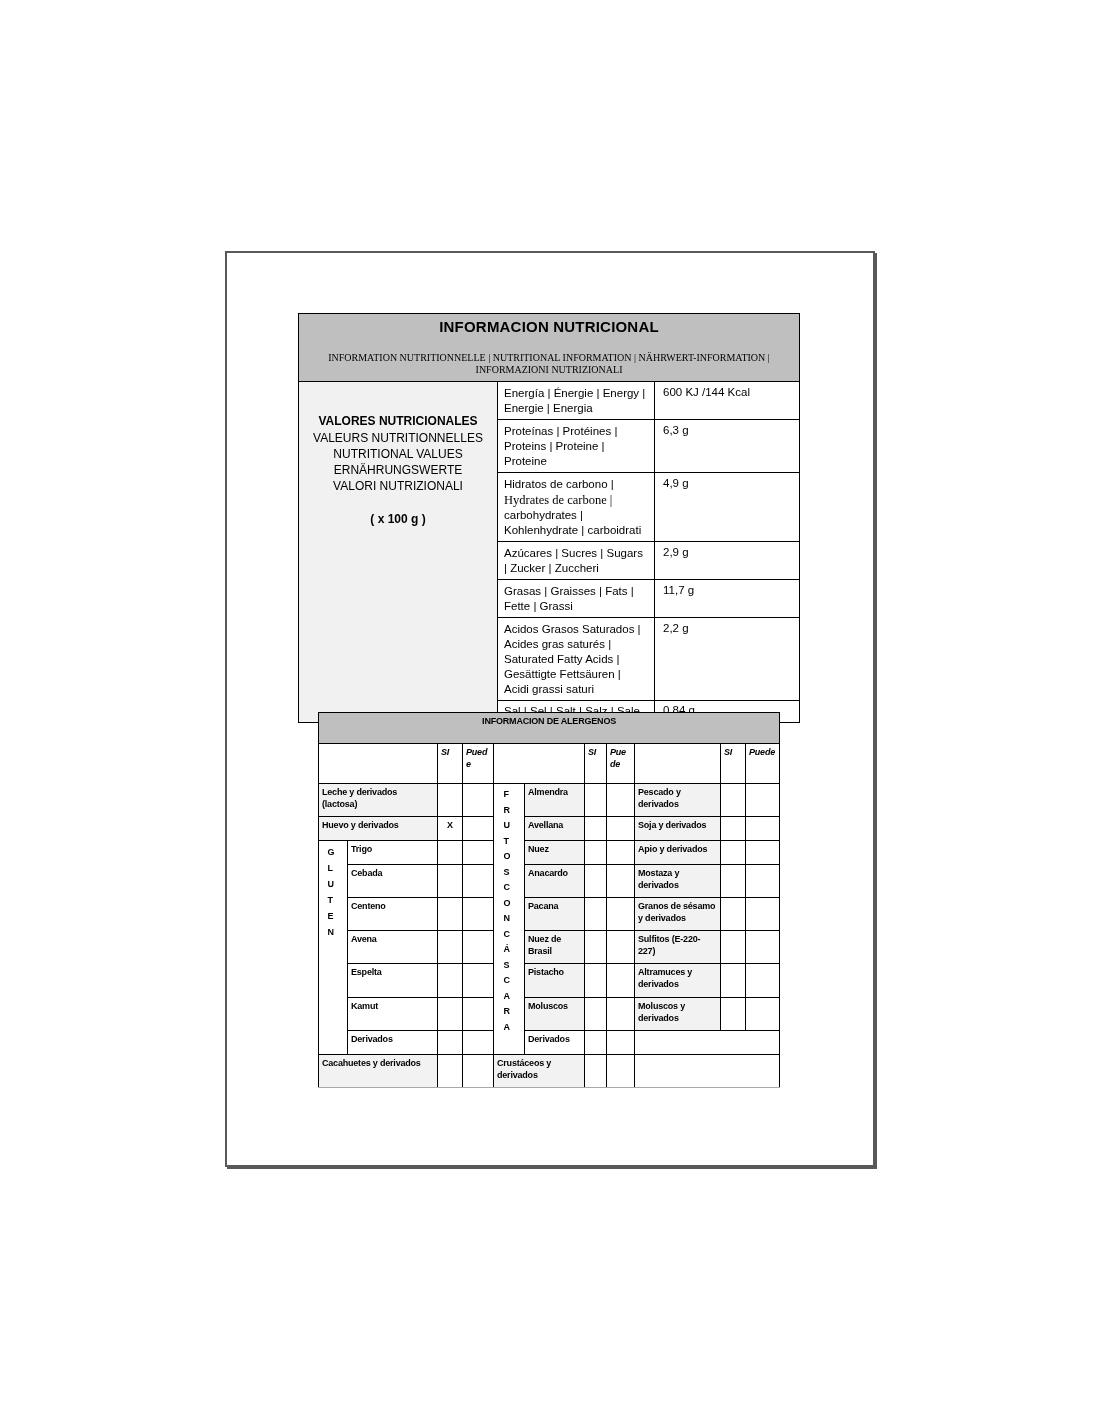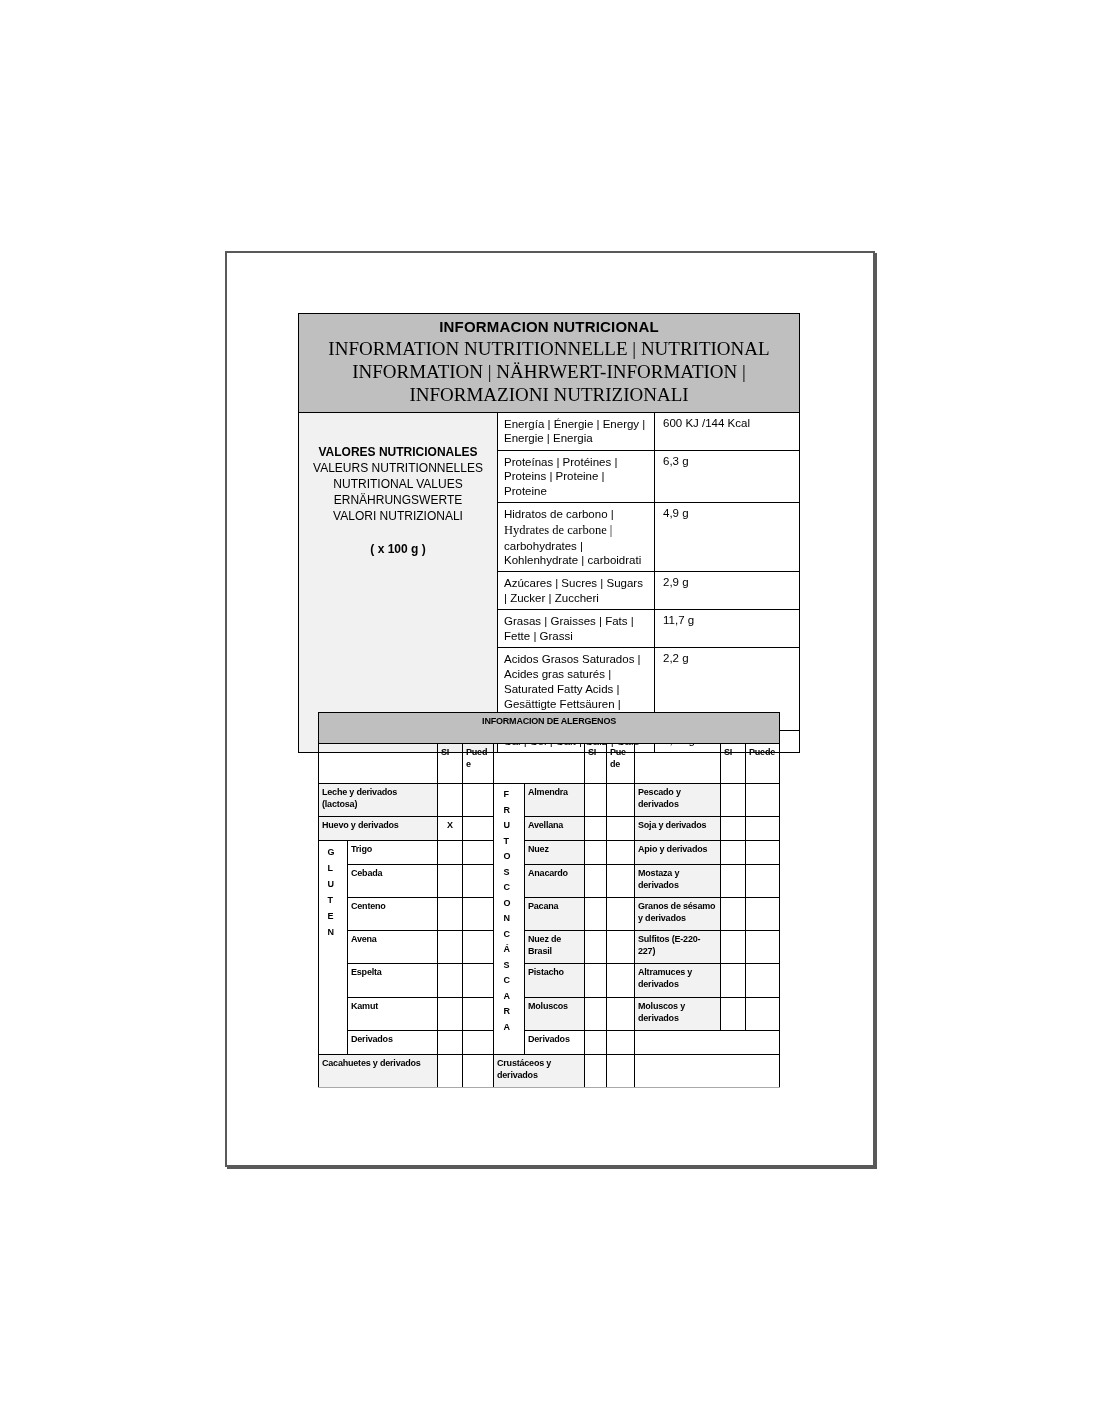--- a/index.html
+++ b/index.html
@@ -27,7 +27,7 @@
   .n-title { font-size:15px; font-weight:bold; letter-spacing:.2px; }
   .n-sub {
     font-family:"Liberation Serif", serif;
-    font-size:19px; line-height:1.22; margin-top:2px;
+    font-size:10px; line-height:1.22; margin-top:17px;
   }
   .n-side {
     background:#f1f1f1; text-align:center;

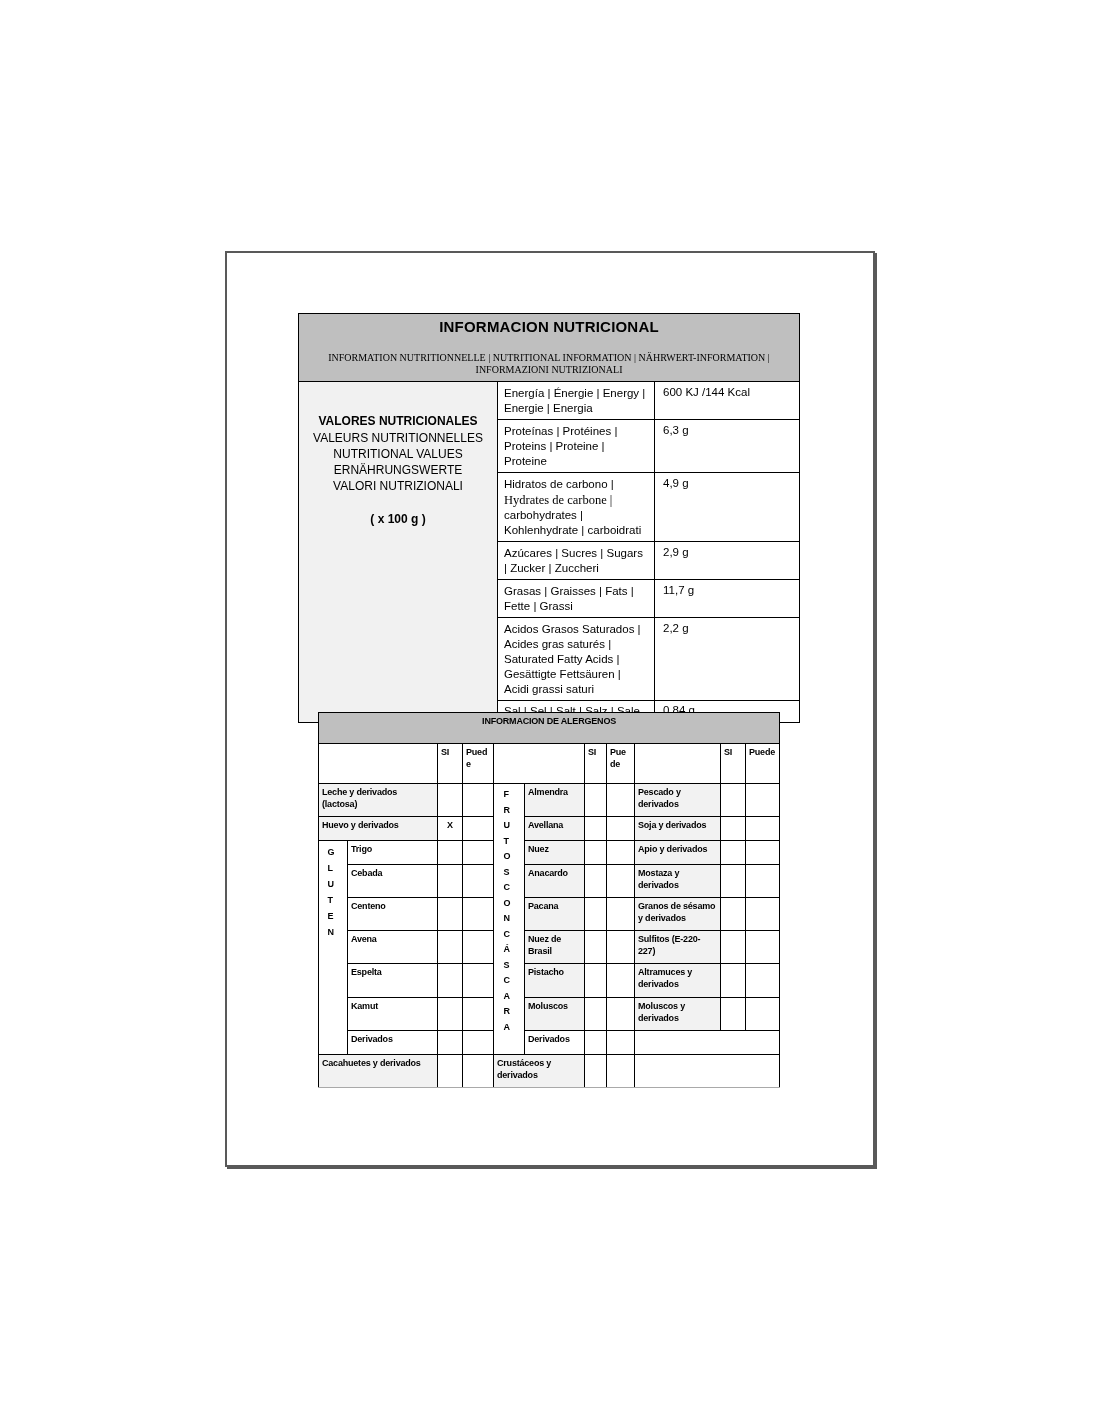--- a/index.html
+++ b/index.html
@@ -52,7 +52,7 @@
     padding:3px 0 4px 0; line-height:17px;
   }
   .a-hdr {
-    font-size:10px; letter-spacing:0;
+    font-style:italic; font-size:10px; letter-spacing:0;
     overflow-wrap:anywhere; line-height:12px; padding:2px 3px;
   }
   .a-label { background:#f2f2f2; }

